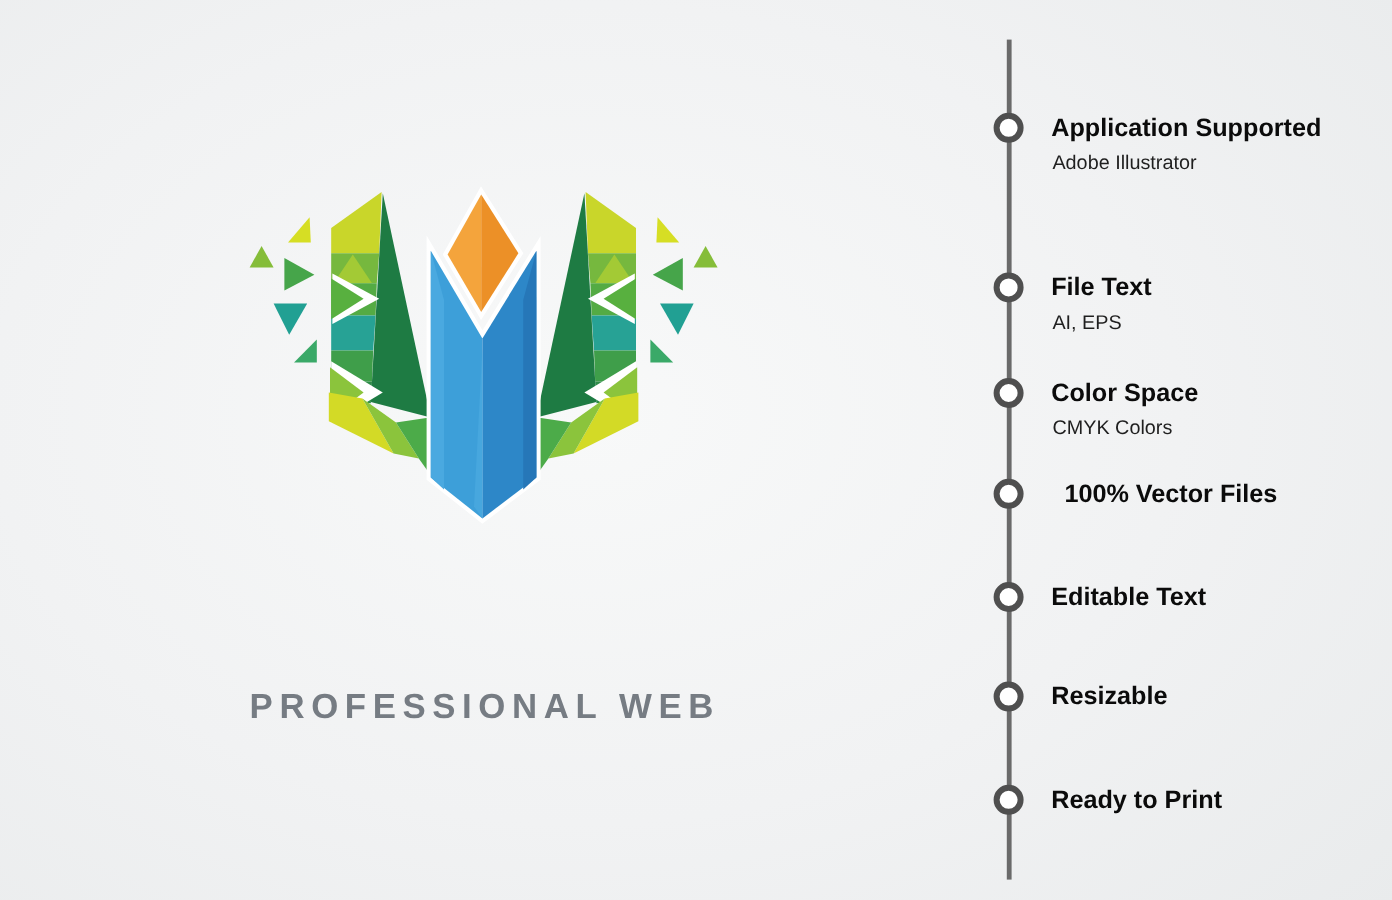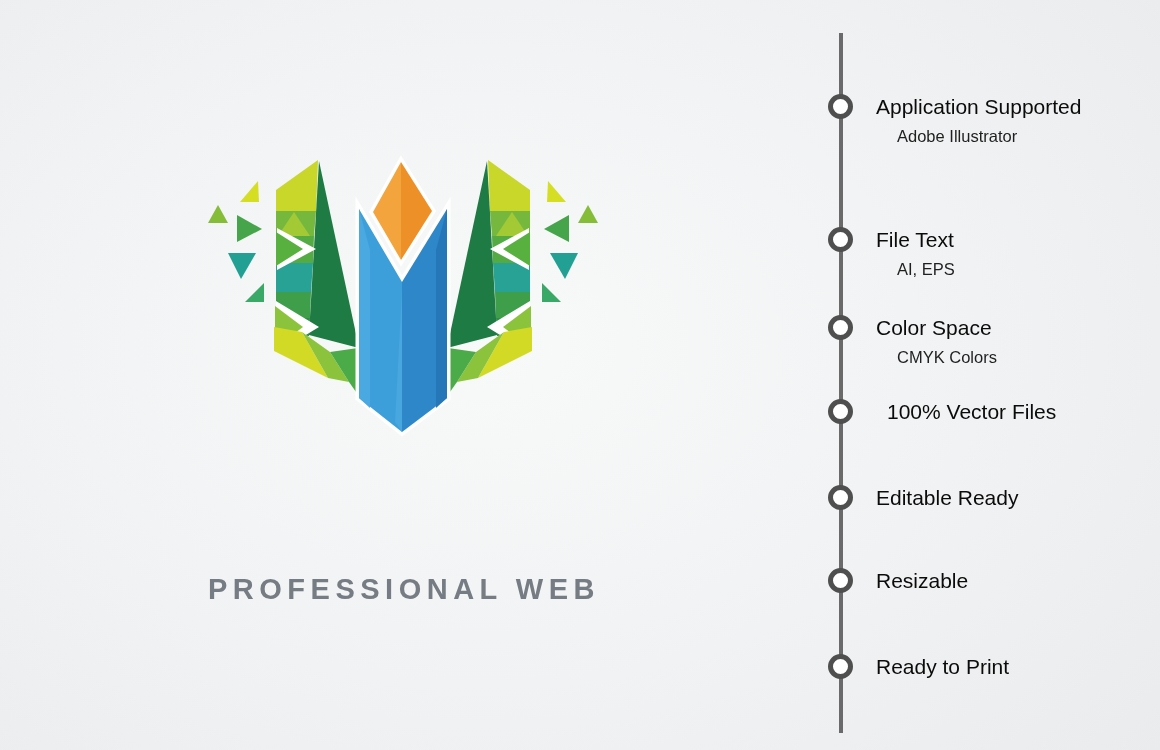--- a/index.html
+++ b/index.html
@@ -22,7 +22,7 @@
   .tl-line{position:absolute;left:839px;top:33px;width:4px;height:700px;}
   .tl-node{position:absolute;left:828px;width:15px;height:15px;border:5px solid #4f4f4f;border-radius:50%;background:#fff;}
   .n0{top:94px}.n1{top:227px}.n2{top:315px}.n3{top:399px}.n4{top:485px}.n5{top:568px}.n6{top:654px}
-  .tl-title{position:absolute;left:876px;height:30px;line-height:30px;font-size:21px;font-weight:400;white-space:nowrap;}
+  .tl-title{position:absolute;left:876px;height:30px;line-height:30px;font-size:21px;font-weight:700;white-space:nowrap;}
   .t0{top:92px}.t1{top:225px}.t2{top:313px}.t3{top:397px}.t4{top:483px}.t5{top:566px}.t6{top:652px}
   .tl-sub{position:absolute;left:877px;height:26px;line-height:26px;font-size:16.5px;font-weight:400;white-space:nowrap;margin-left:20px;}
   .s0{top:123px}.s1{top:256px}.s2{top:344px}

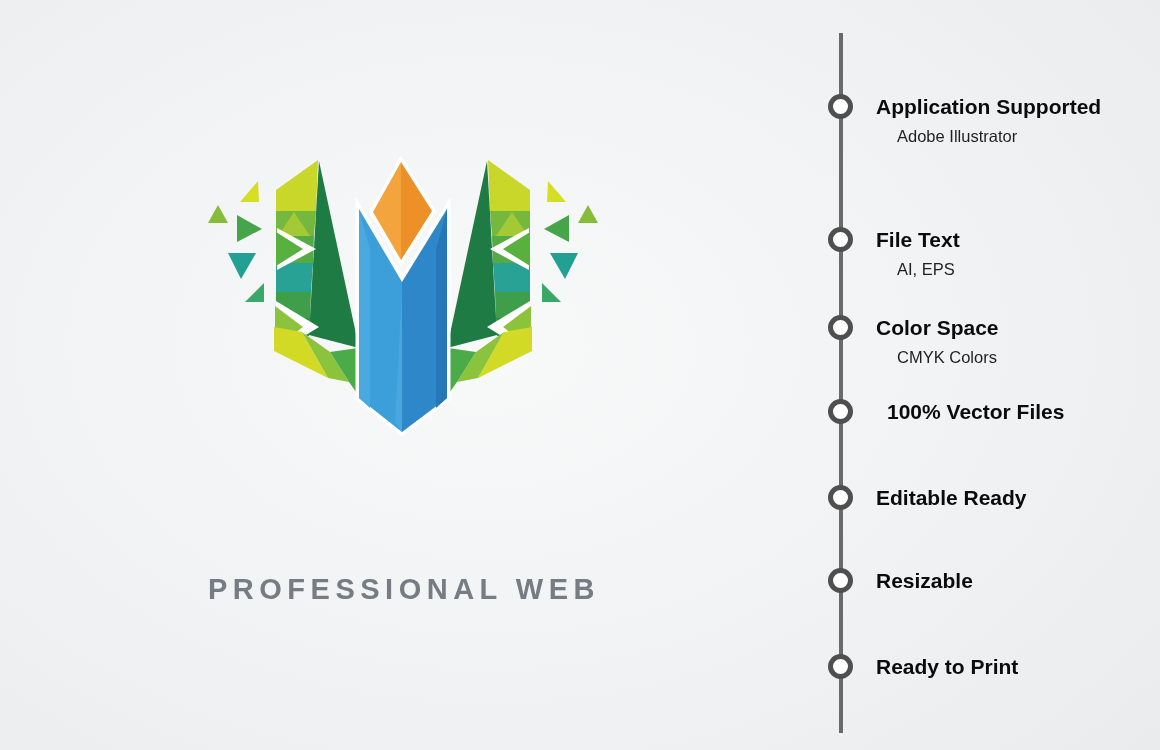--- a/index.html
+++ b/index.html
@@ -24,7 +24,7 @@
   .n0{top:94px}.n1{top:227px}.n2{top:315px}.n3{top:399px}.n4{top:485px}.n5{top:568px}.n6{top:654px}
   .tl-title{position:absolute;left:876px;height:30px;line-height:30px;font-size:21px;font-weight:700;white-space:nowrap;}
   .t0{top:92px}.t1{top:225px}.t2{top:313px}.t3{top:397px}.t4{top:483px}.t5{top:566px}.t6{top:652px}
-  .tl-sub{position:absolute;left:877px;height:26px;line-height:26px;font-size:16.5px;font-weight:400;white-space:nowrap;margin-left:20px;}
+  .tl-sub{position:absolute;left:877px;height:26px;line-height:26px;font-size:16.5px;font-weight:400;white-space:nowrap;}
   .s0{top:123px}.s1{top:256px}.s2{top:344px}
 </style>
 </head>

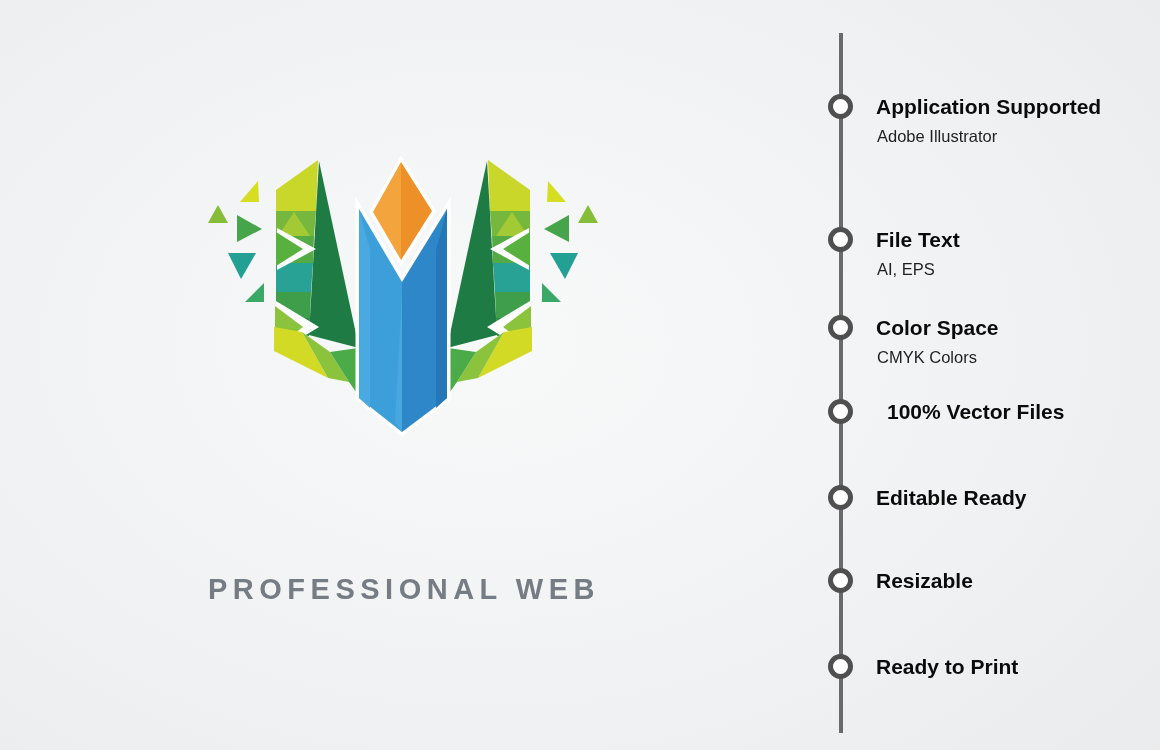--- a/index.html
+++ b/index.html
@@ -103,7 +103,7 @@
     <div class="tl-sub s2" style="color: rgb(31, 31, 31);">CMYK Colors</div>
 
     <div class="tl-title t3" style="color: rgb(11, 11, 11); margin-left: 11px;">100% Vector Files</div>
-    <div class="tl-title t4" style="color: rgb(11, 11, 11);">Editable Ready</div>
+    <div class="tl-title t4" style="color: rgb(11, 11, 11);">Editable Text</div>
     <div class="tl-title t5" style="color: rgb(11, 11, 11);">Resizable</div>
     <div class="tl-title t6" style="color: rgb(11, 11, 11);">Ready to Print</div>
   </div>

